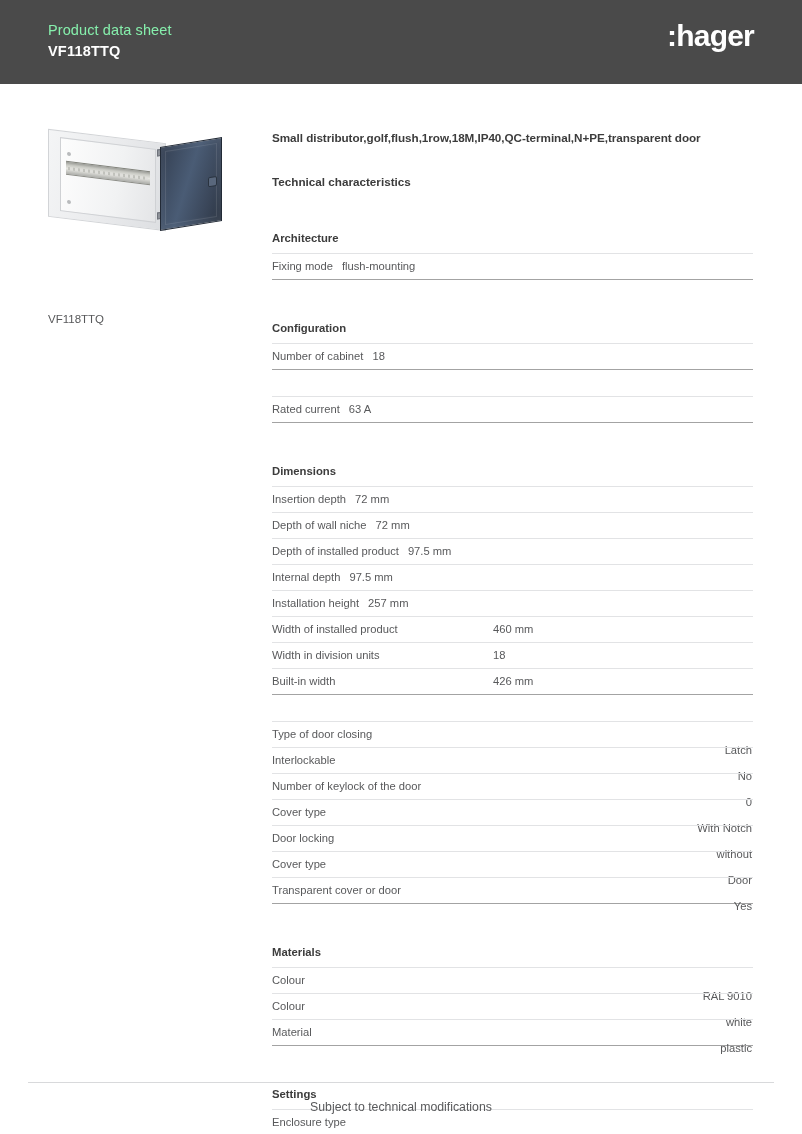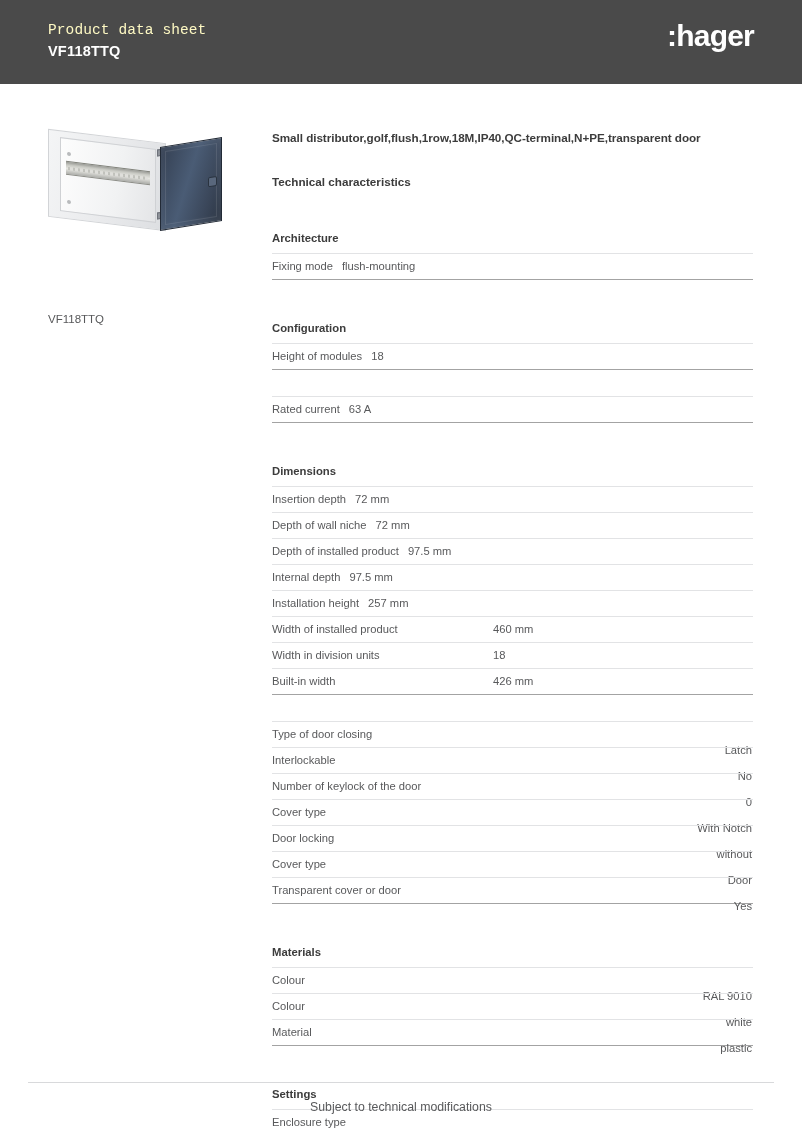--- a/index.html
+++ b/index.html
@@ -30,10 +30,9 @@
   }
   .doc-kicker {
     font-size: 14.5px;
-    color: #fef9c3;
+    color: #86efac;
     line-height: 18px;
     letter-spacing: 0.1px;
-    font-family: Liberation Mono, monospace;
   }
   .doc-title {
     font-size: 14.5px;

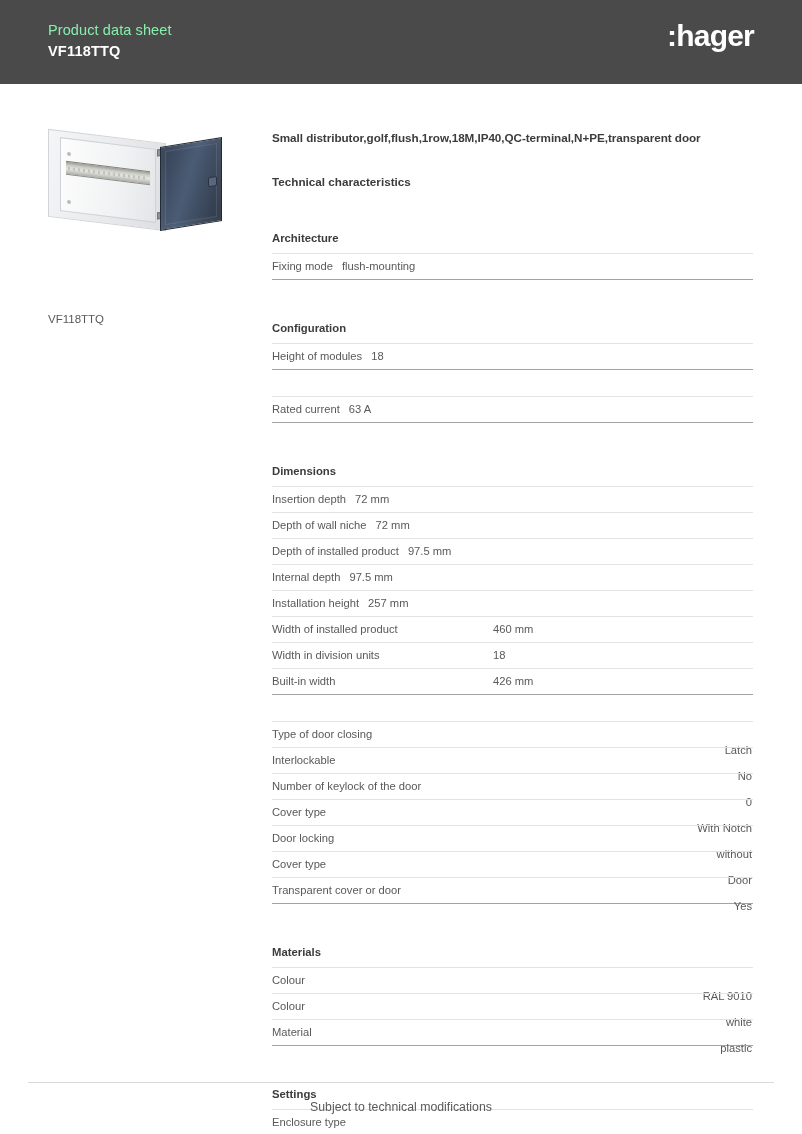--- a/index.html
+++ b/index.html
@@ -309,7 +309,7 @@
         </div>
         <div class="section">
           <div class="section-title">Configuration</div>
-          <div class="spec-row inline"><span class="spec-label">Height of modules</span><span class="spec-value">18</span></div>
+          <div class="spec-row inline"><span class="spec-label">Number of cabinet</span><span class="spec-value">18</span></div>
         </div>
         <div class="section">
           <div class="spec-row inline"><span class="spec-label">Rated current</span><span class="spec-value">63 A</span></div>

